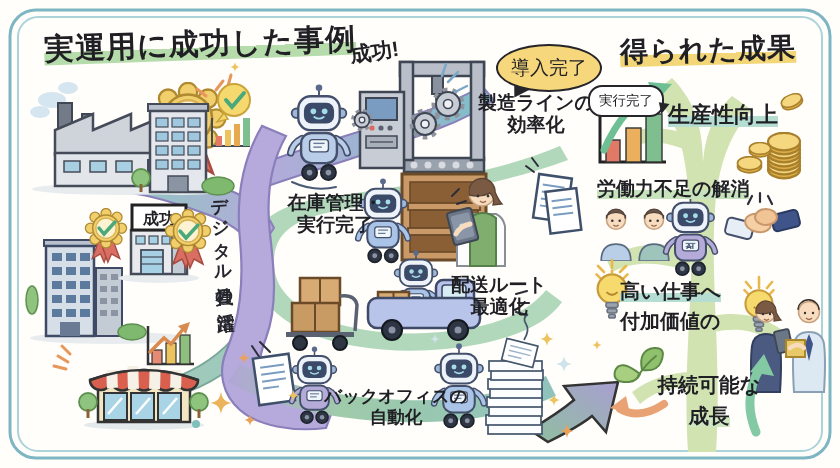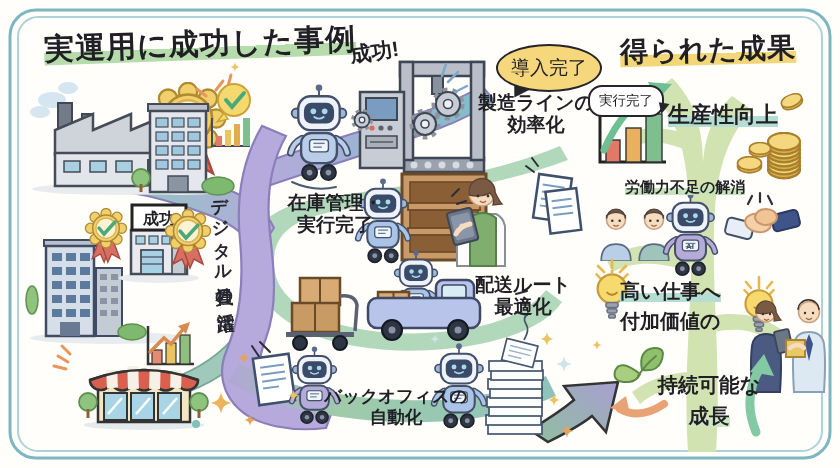--- a/index.html
+++ b/index.html
@@ -19,7 +19,7 @@
   .lbl-delivery{left:468px;top:274px;width:110px;font-size:19px;}
   .lbl-backoffice{left:321px;top:386px;width:150px;font-size:17.5px;}
   .lbl-productivity{left:668px;top:102px;font-size:22px;}
-  .lbl-labor{left:597px;top:178px;font-size:15px;margin-left:28px;}
+  .lbl-labor{left:597px;top:178px;font-size:19px;}
   .lbl-value{left:620px;top:276px;font-size:20px;line-height:1.5;}
   .lbl-growth{left:646px;top:370px;width:126px;font-size:20.5px;line-height:1.5;}
   .vertical-label{

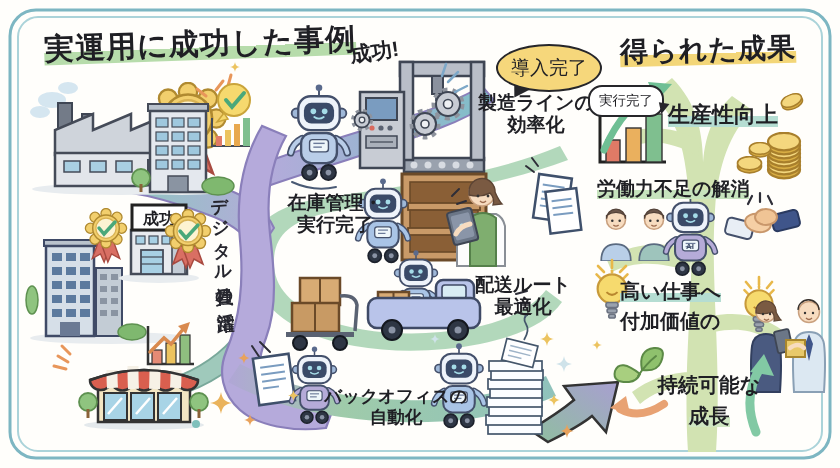--- a/index.html
+++ b/index.html
@@ -16,7 +16,7 @@
   .machine-success{left:350px;top:40px;font-size:21px;transform:rotate(-8deg);}
   .lbl-manufacturing{left:476px;top:92px;width:120px;font-size:19px;}
   .lbl-inventory{left:280px;top:192px;width:110px;font-size:19px;}
-  .lbl-delivery{left:468px;top:274px;width:110px;font-size:19px;}
+  .lbl-delivery{left:444px;top:274px;width:110px;font-size:19px;}
   .lbl-backoffice{left:321px;top:386px;width:150px;font-size:17.5px;}
   .lbl-productivity{left:668px;top:102px;font-size:22px;}
   .lbl-labor{left:597px;top:178px;font-size:19px;}

